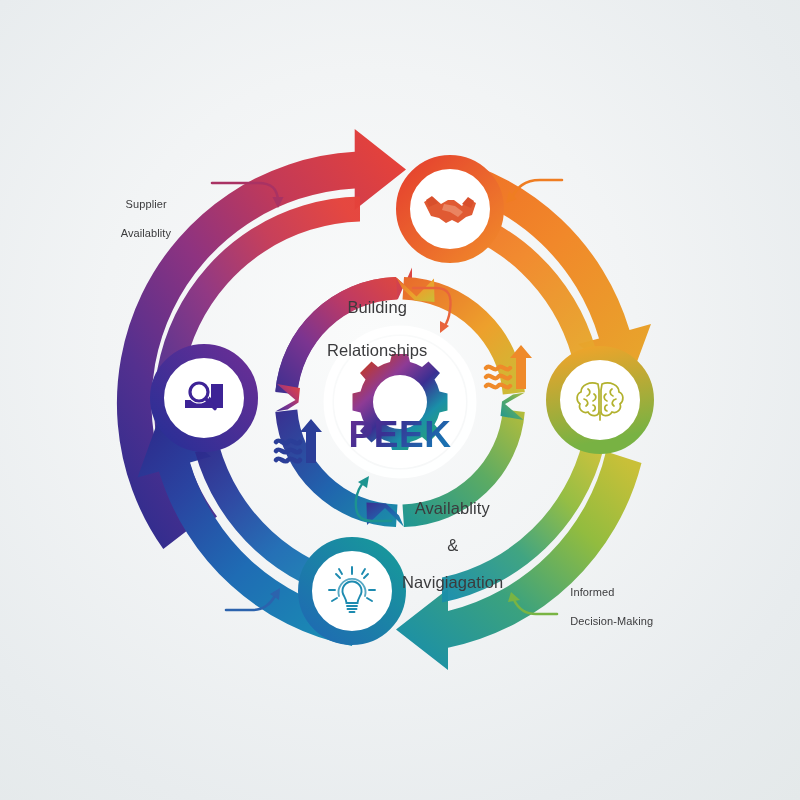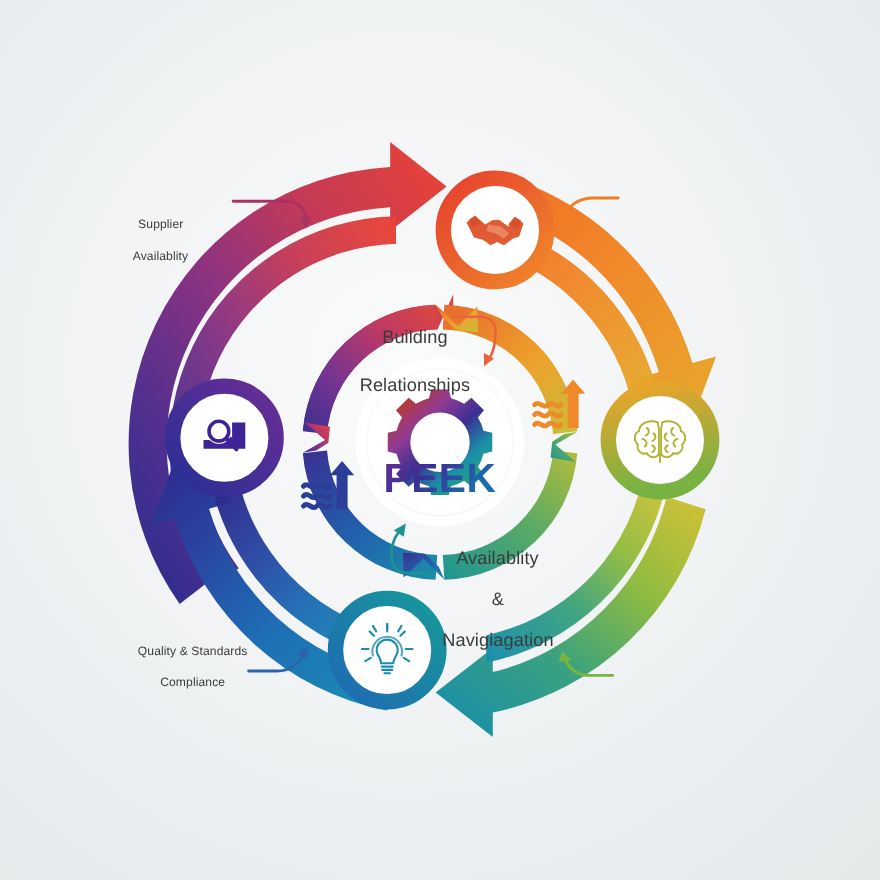--- a/index.html
+++ b/index.html
@@ -372,10 +372,6 @@
 
 
 
-<div class="lbl ctr" style="left:56px;  top:570px; width:232px;">
-  <span>Quality &amp; Standards</span><br>
-  <span>Compliance</span>
-</div>
 
 <div class="lbl ctr lbl-sm" style="left:305px; top:275px; width:135px;text-align:center;">
   <span>Building</span><br>

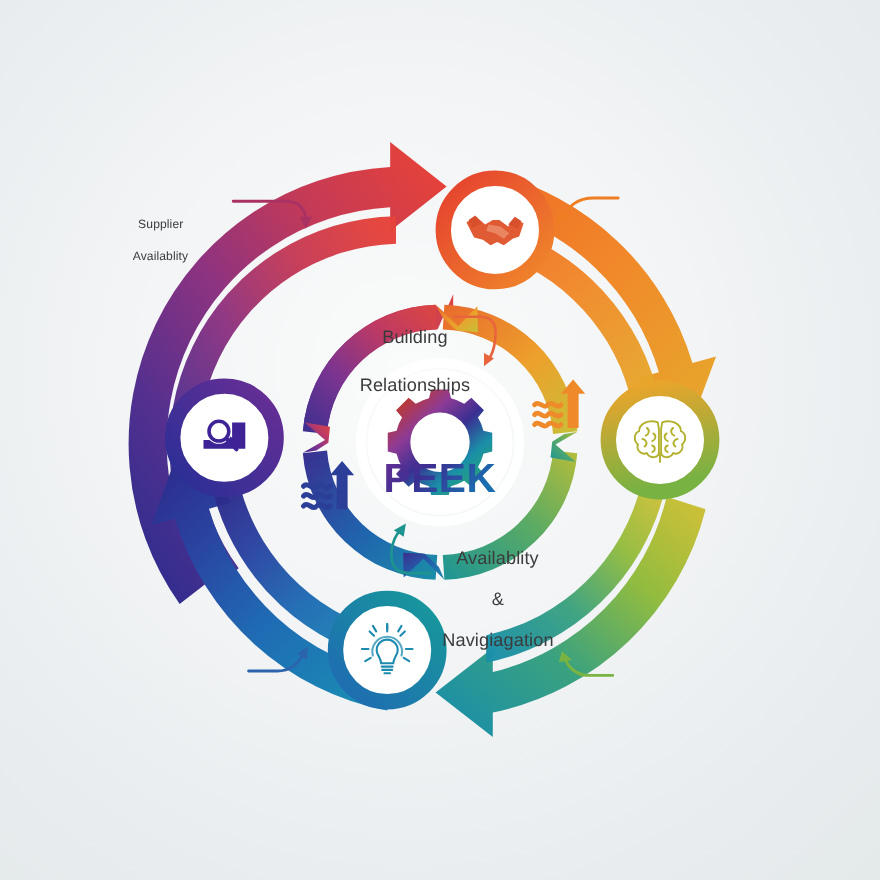--- a/index.html
+++ b/index.html
@@ -371,6 +371,10 @@
 </div>
 
 
+<div class="lbl lt" style="left:564px; top:570px; width:232px;">
+  <span>Informed</span><br>
+  <span>Decision-Making</span>
+</div>
 
 
 <div class="lbl ctr lbl-sm" style="left:305px; top:275px; width:135px;text-align:center;">

